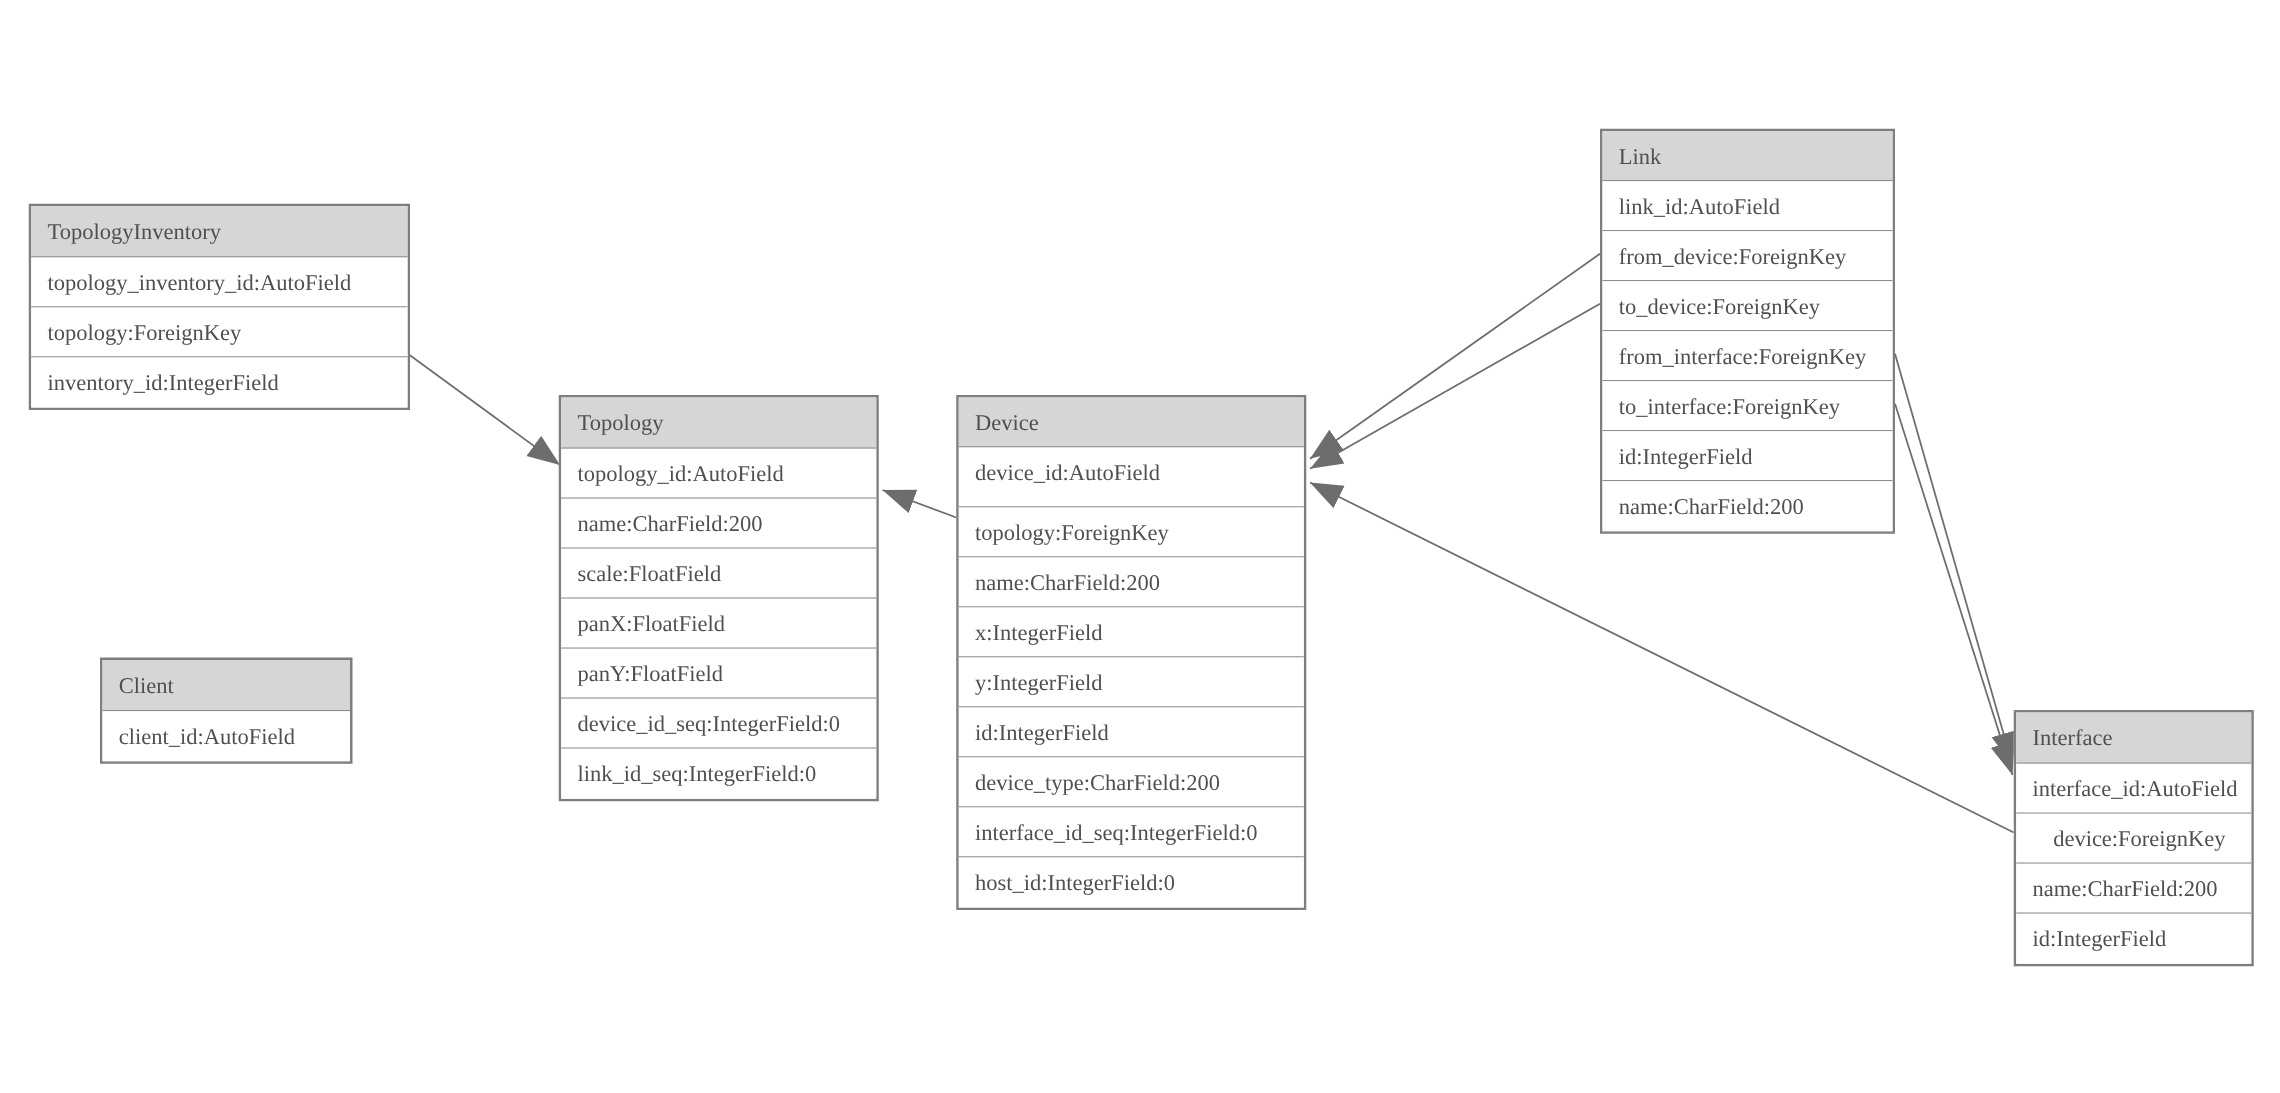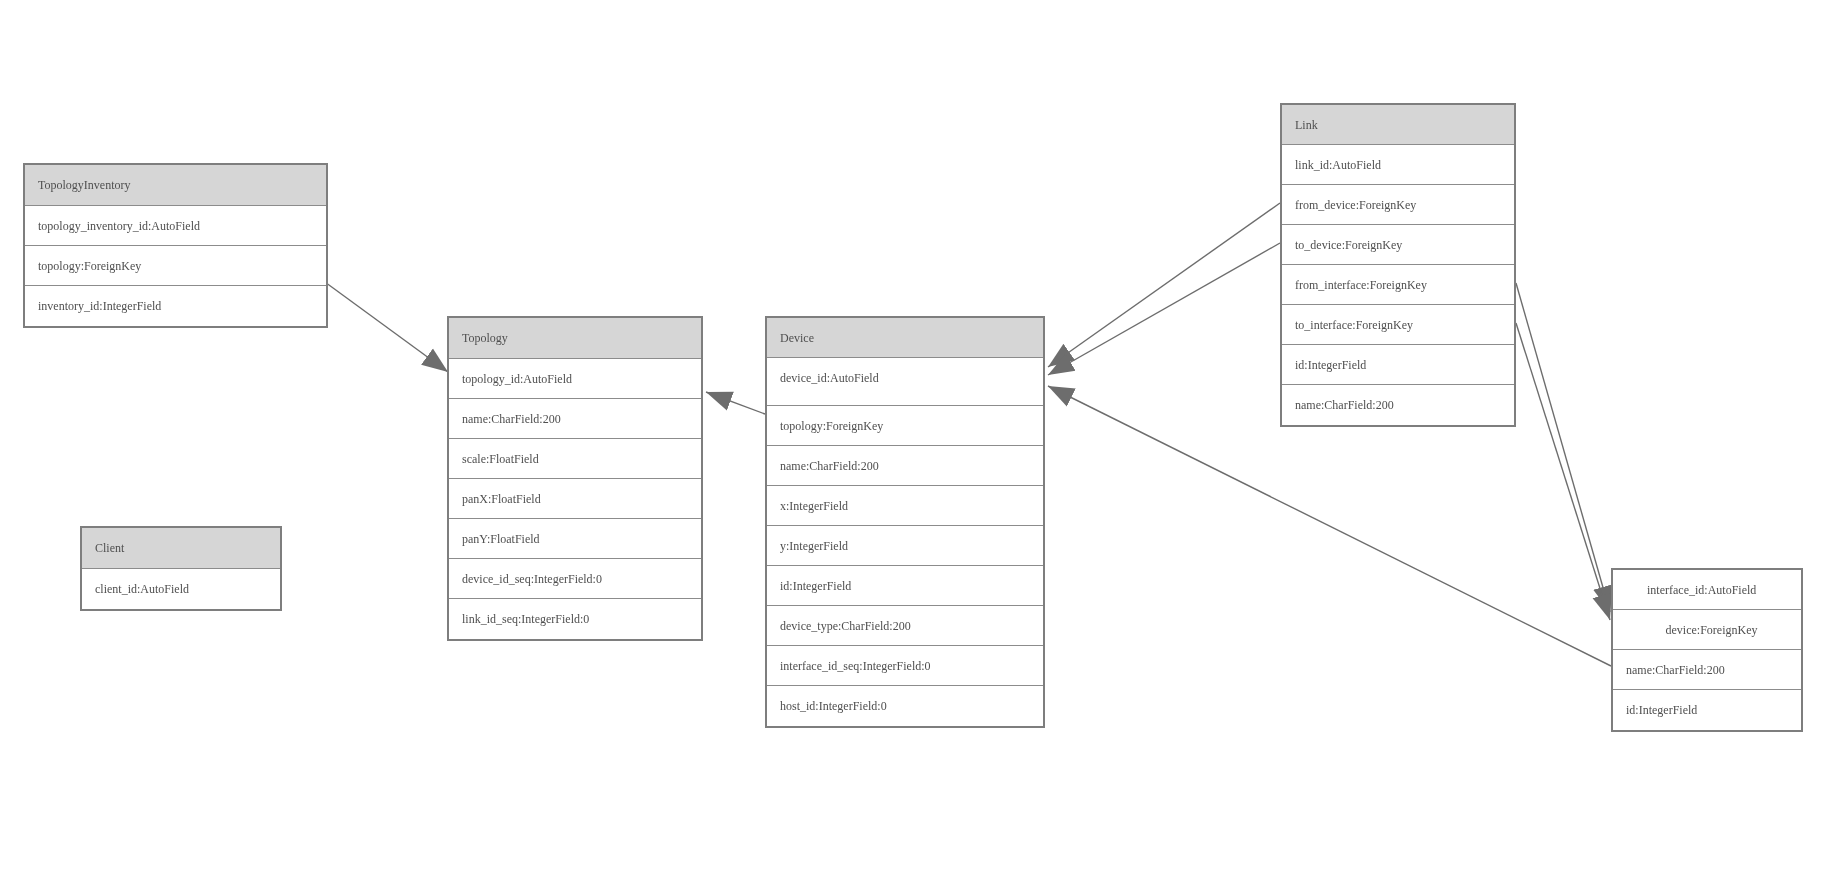--- a/index.html
+++ b/index.html
@@ -50,7 +50,7 @@
     display: block;
     padding-left: 13px;
     padding-right: 4px;
-    font-size: 12px;
+    font-size: 18px;
     color: var(--text-color, #4f4f4f);
     white-space: nowrap;
   }

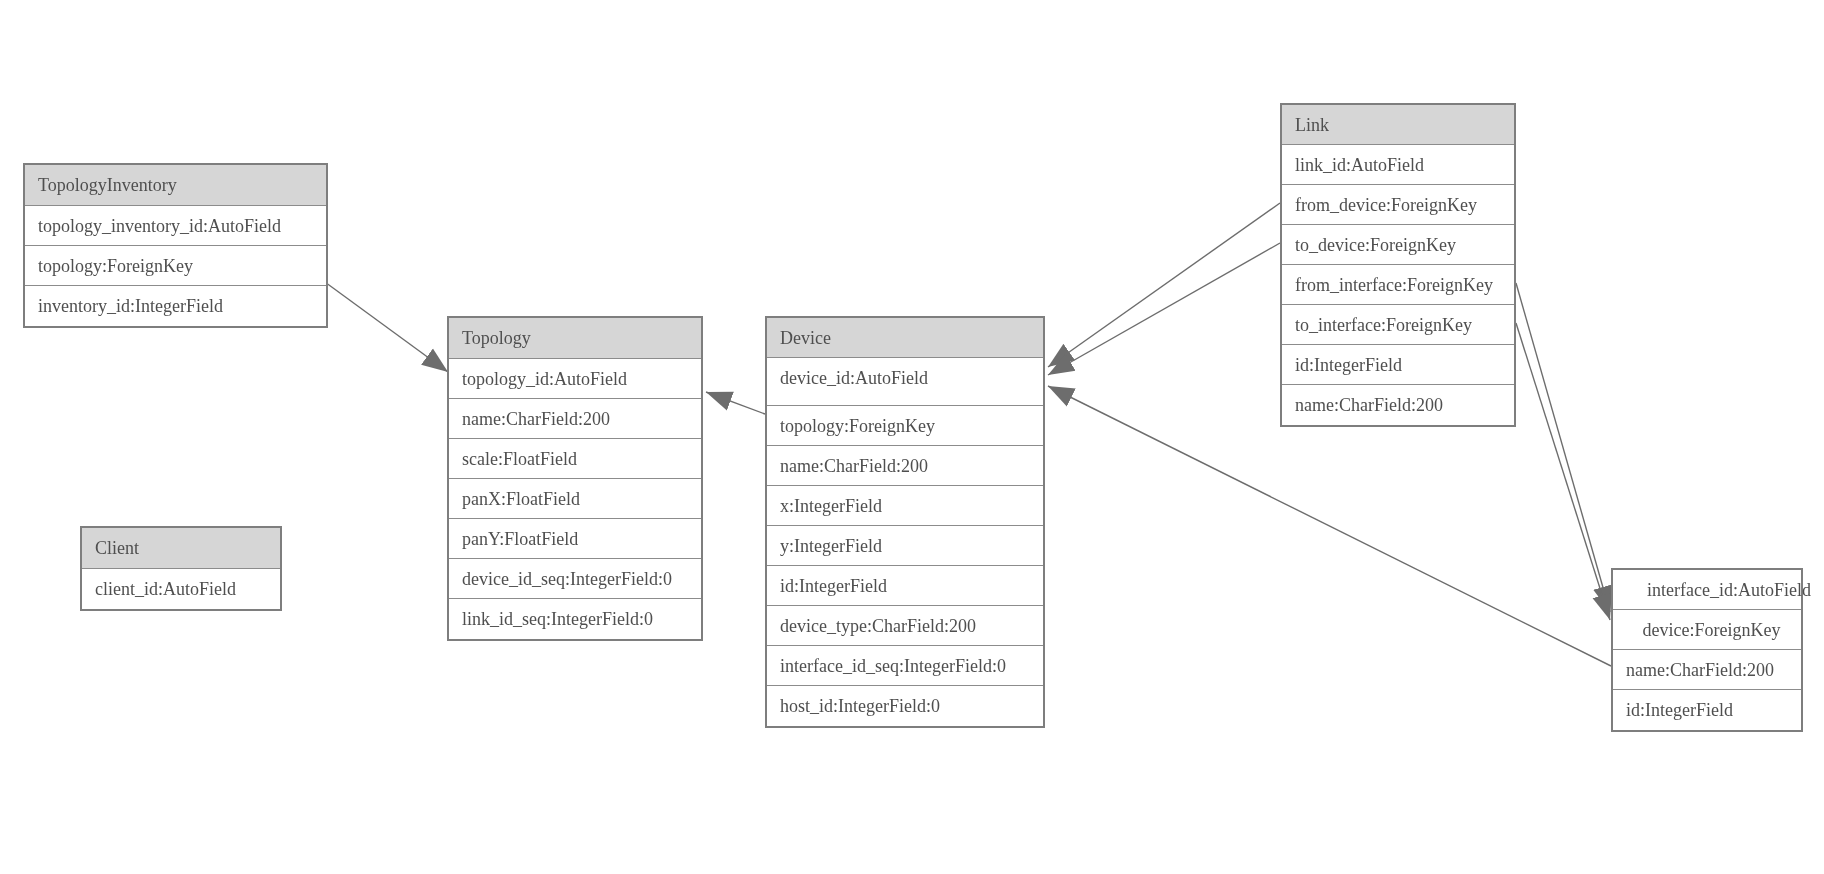--- a/index.html
+++ b/index.html
@@ -183,6 +183,9 @@
         </div>
       </div>
       <div class="entity" style="left: 1611px; top: 568px; width: 192px;">
+        <div class="entity-header" style="height: 41px; line-height: 41px;">
+          <span class="cell-text">Interface</span>
+        </div>
         <div class="entity-row" style="height: 40px; line-height: 40px; padding-left: 21px;">
           <span class="cell-text">interface_id:AutoField</span>
         </div>

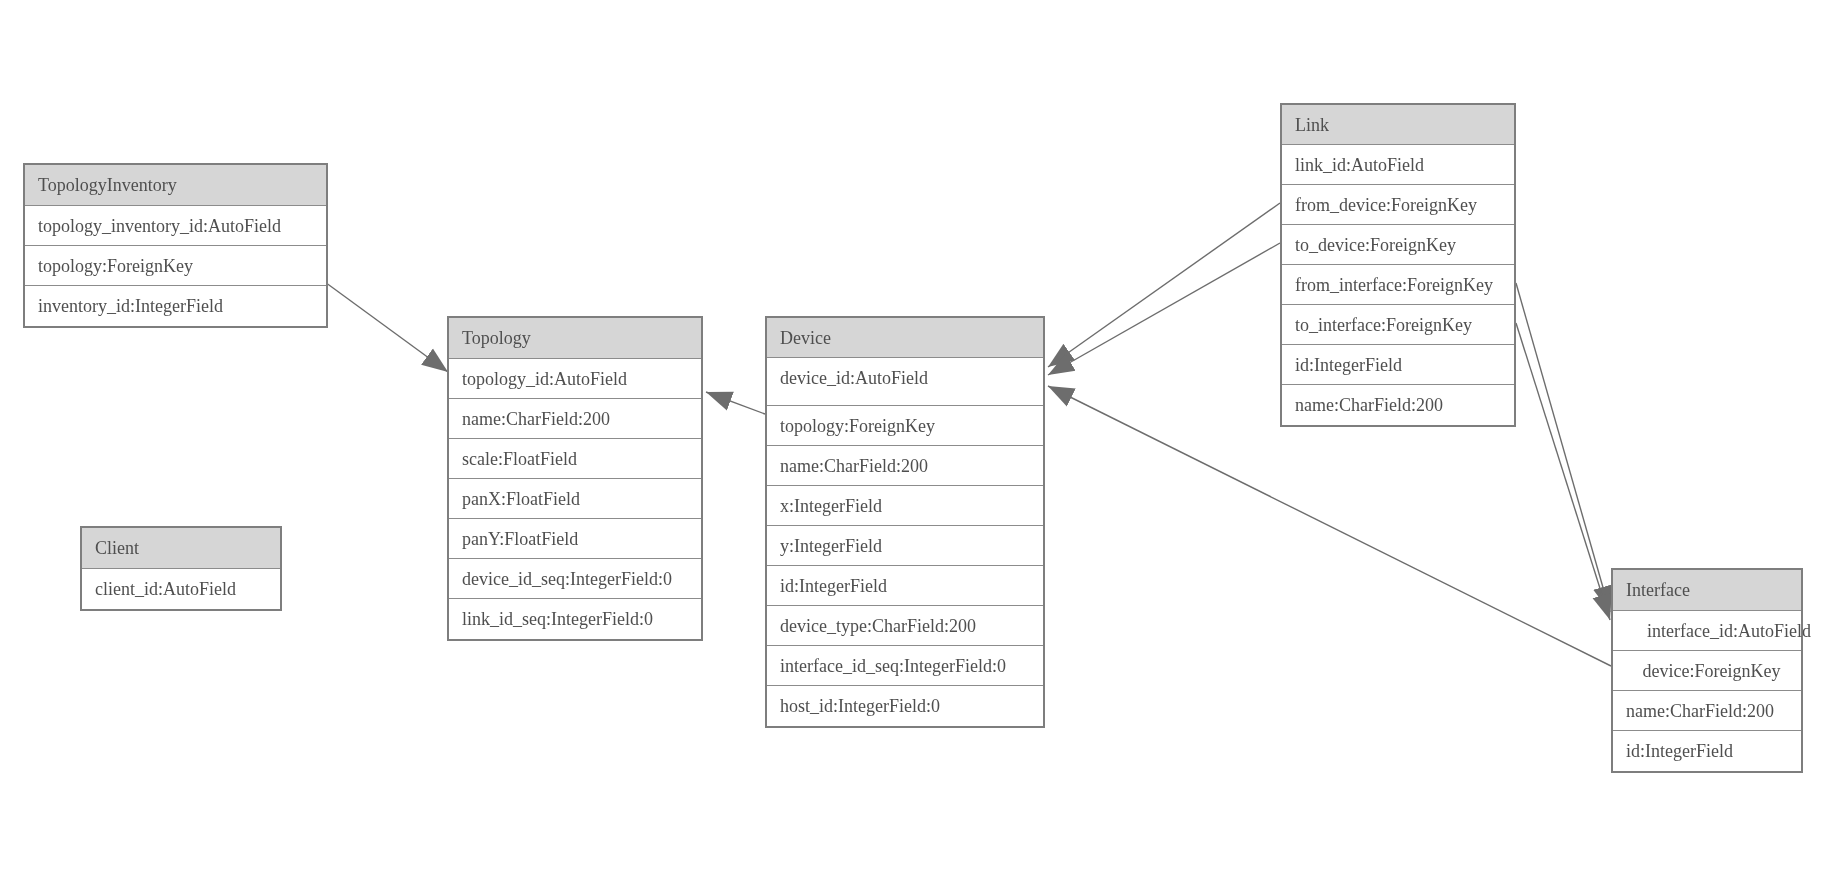--- a/index.html
+++ b/index.html
@@ -186,7 +186,7 @@
         <div class="entity-header" style="height: 41px; line-height: 41px;">
           <span class="cell-text">Interface</span>
         </div>
-        <div class="entity-row" style="height: 40px; line-height: 40px; padding-left: 21px;">
+        <div class="entity-row" style="height: 40px; line-height: 40px;">
           <span class="cell-text">interface_id:AutoField</span>
         </div>
         <div class="entity-row" style="height: 40px; line-height: 40px; text-align: center;">

